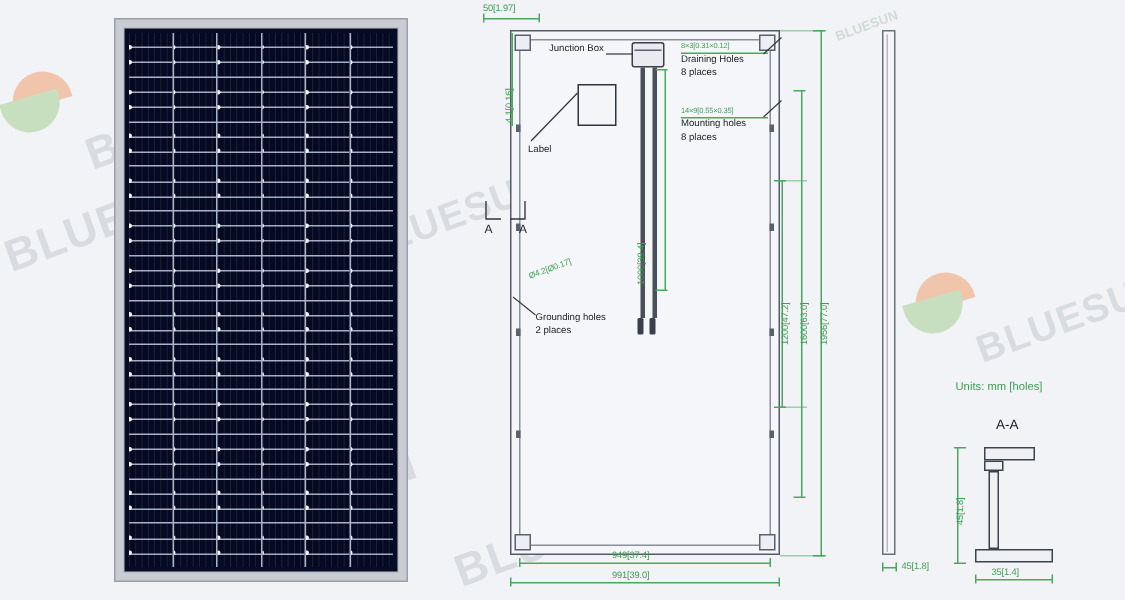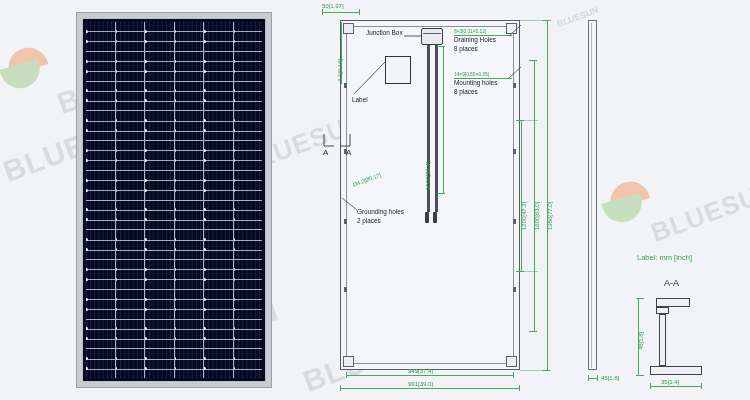--- a/index.html
+++ b/index.html
@@ -633,7 +633,7 @@
   <div class="gline" style="left:597px; top:375px; width:0.7px; height:6px;"></div>
   <div class="dim" style="left:601px; top:374px;">45[1.8]</div>
 
-  <div id="units">Label: mm [inch]</div>
+  <div id="units">Units: mm [holes]</div>
   <div id="aa-title">A-A</div>
 
   <div id="aa">

